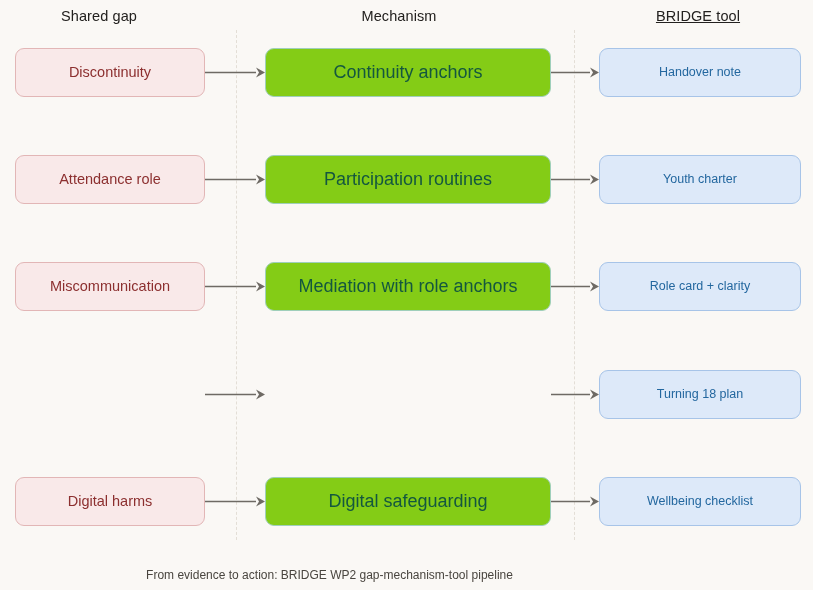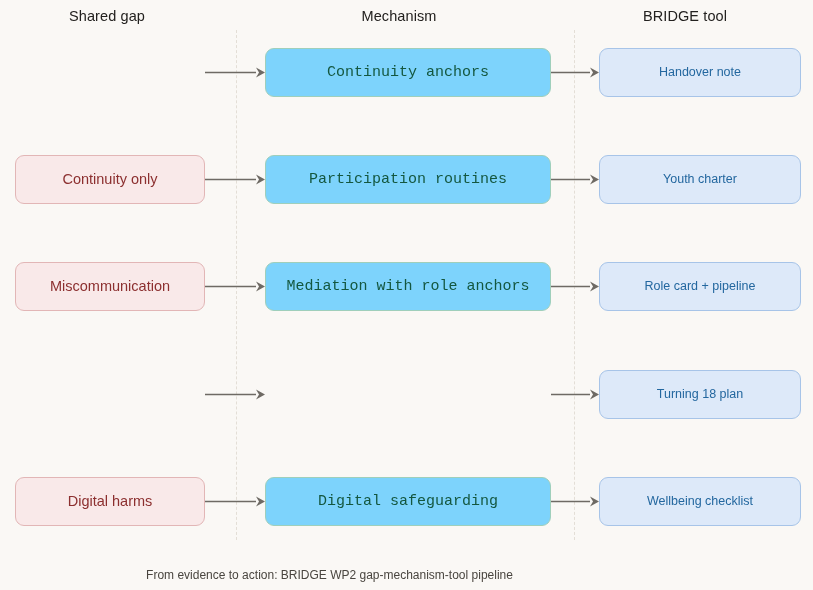--- a/index.html
+++ b/index.html
@@ -43,7 +43,7 @@
     letter-spacing: 0.1px;
     white-space: nowrap;
   }
-  .col-header.h1 { left: 12px;  width: 190px; }
+  .col-header.h1 { left: 4px;  width: 190px; }
   .col-header.h2 { left: 256px; width: 286px; }
   .col-header.h3 { left: 584px; width: 202px; }
 

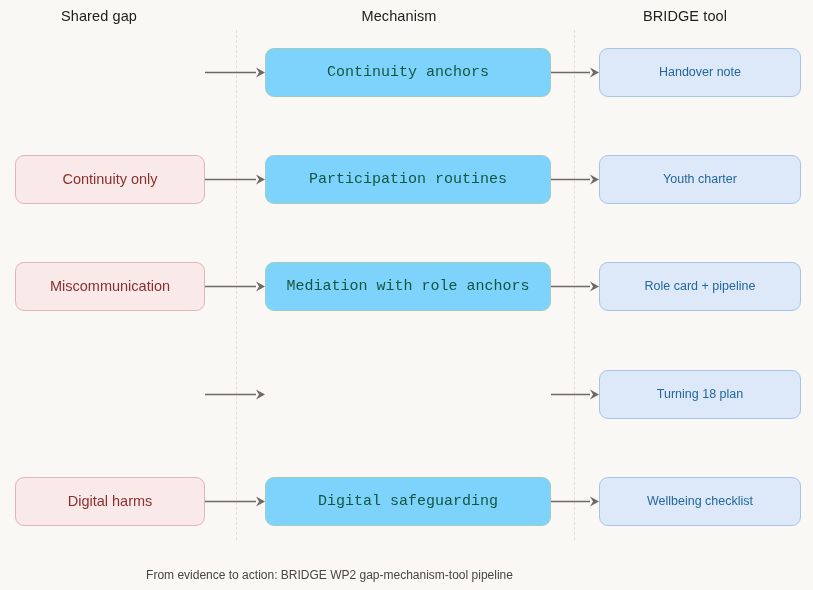--- a/index.html
+++ b/index.html
@@ -45,7 +45,7 @@
   }
   .col-header.h1 { left: 4px;  width: 190px; }
   .col-header.h2 { left: 256px; width: 286px; }
-  .col-header.h3 { left: 584px; width: 202px; }
+  .col-header.h3 { left: 597px; width: 202px; text-decoration: underline; }
 
   
   .row {

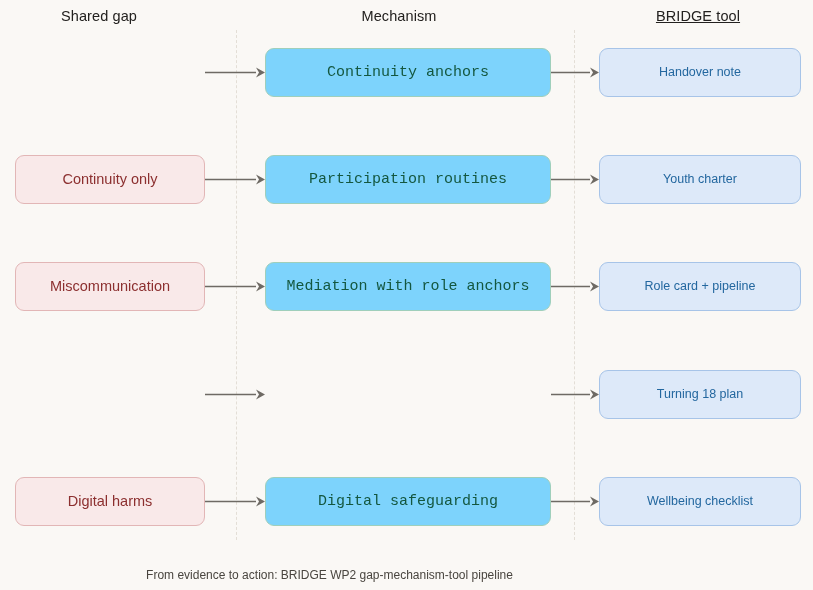--- a/index.html
+++ b/index.html
@@ -132,6 +132,7 @@
   <div class="col-header h3">BRIDGE tool</div>
 
   <div class="row" style="top:48px">
+    <div class="node gap">Discontinuity</div>
     <div class="arrow a1">
       <svg viewBox="0 0 60 17" preserveAspectRatio="none">
         <line x1="0" y1="8.5" x2="51" y2="8.5" stroke="#6e6a64" stroke-width="1.6"></line>

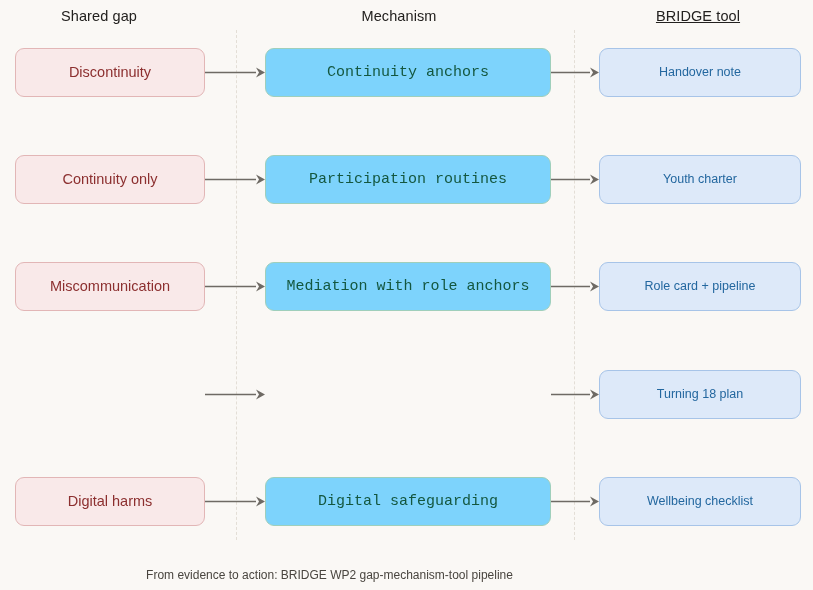--- a/index.html
+++ b/index.html
@@ -82,11 +82,10 @@
   .node.mech {
     left: 265px;
     width: 286px;
-    background: #7dd3fc;
+    background: #84cc16;
     border-color: #9fcfbb;
     color: #14573f;
-    font-size: 15px;
-    font-family: Liberation Mono, monospace;
+    font-size: 18px;
   }
   .node.tool {
     left: 599px;

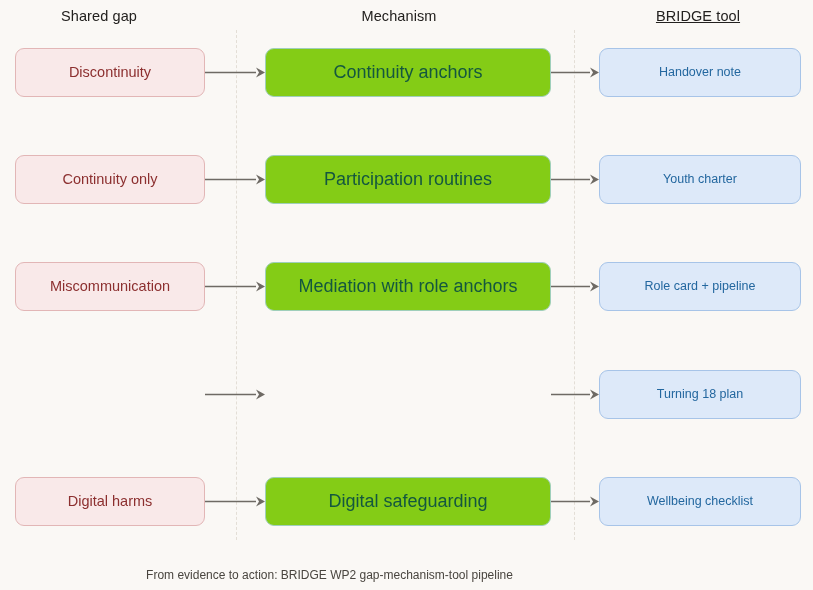--- a/index.html
+++ b/index.html
@@ -149,7 +149,7 @@
   </div>
 
   <div class="row" style="top:155px">
-    <div class="node gap">Continuity only</div>
+    <div class="node gap">Attendance role</div>
     <div class="arrow a1">
       <svg viewBox="0 0 60 17" preserveAspectRatio="none">
         <line x1="0" y1="8.5" x2="51" y2="8.5" stroke="#6e6a64" stroke-width="1.6"></line>

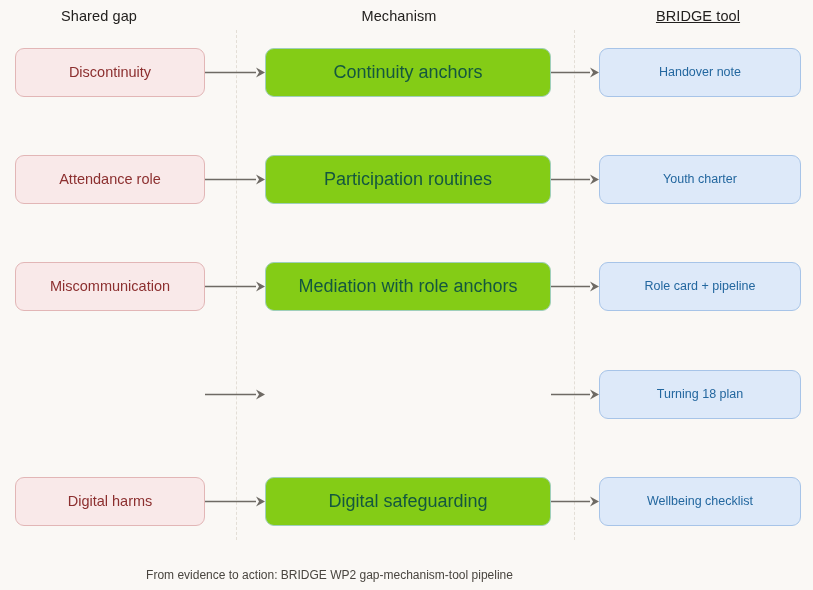--- a/index.html
+++ b/index.html
@@ -181,7 +181,7 @@
         <path d="M39 3.5 L48 8.5 L39 13.5 L42 8.5 Z" fill="#6e6a64"></path>
       </svg>
     </div>
-    <div class="node tool">Role card + pipeline</div>
+    <div class="node tool">Role card + clarity</div>
   </div>
 
   <div class="row" style="top:370px">

